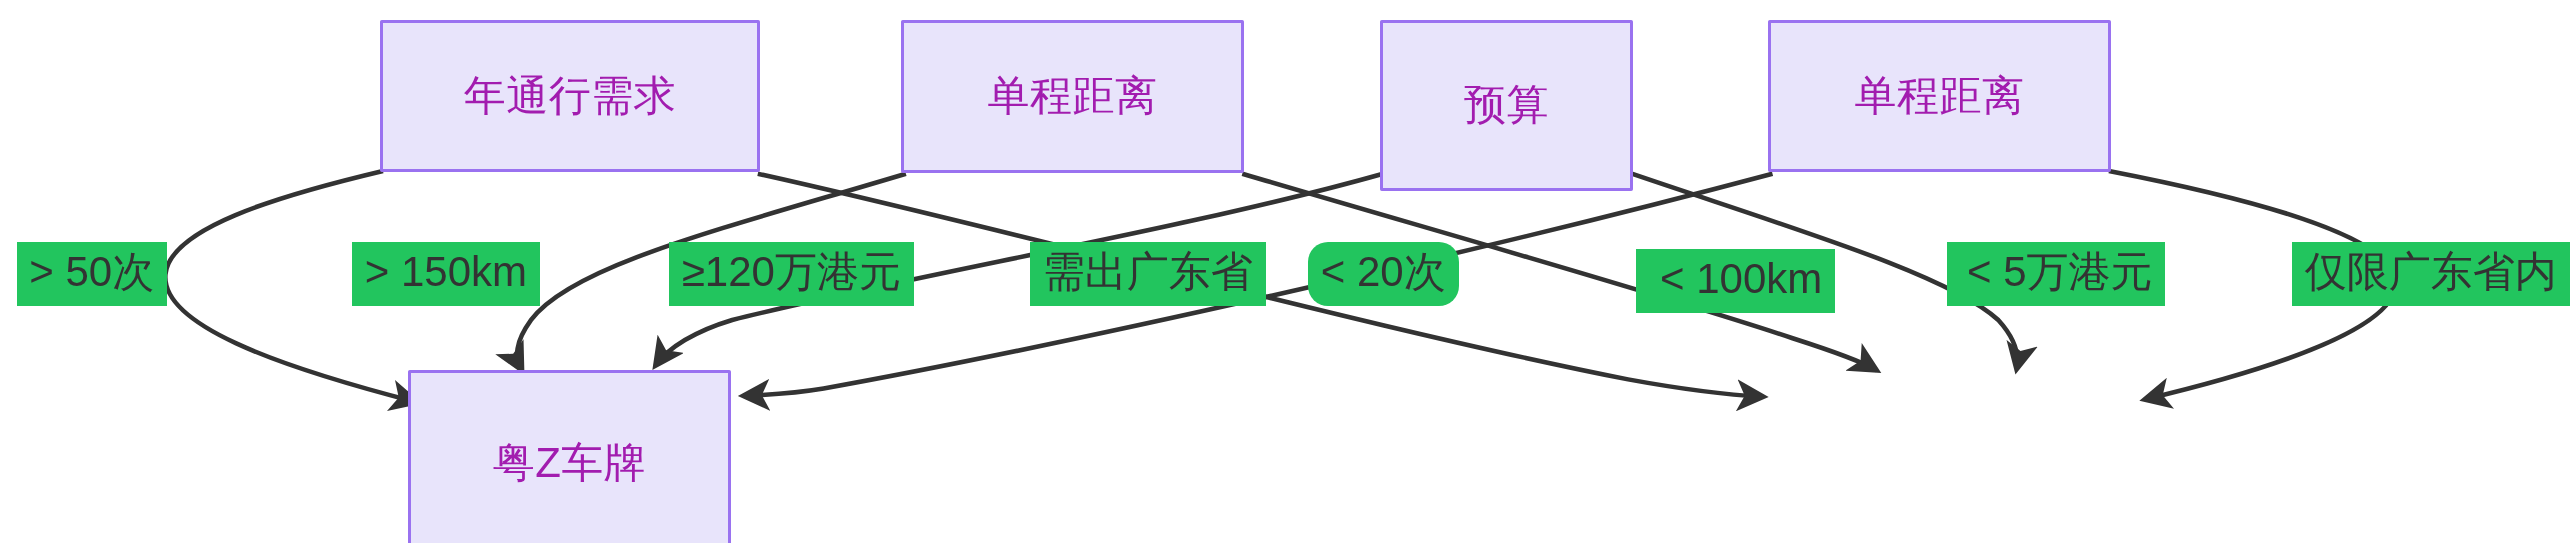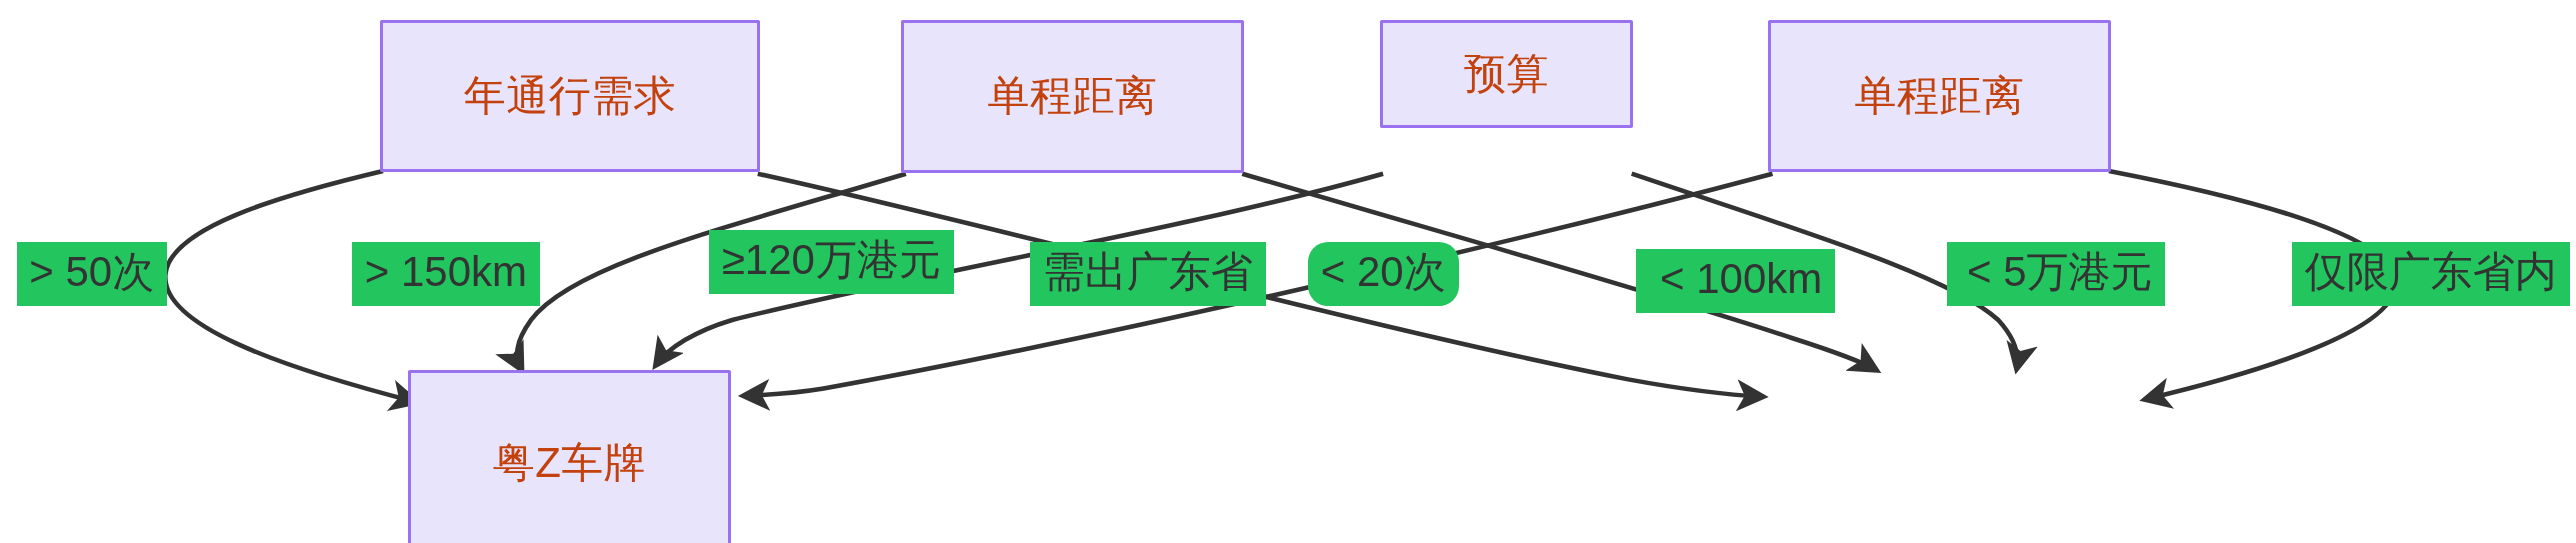--- a/index.html
+++ b/index.html
@@ -34,7 +34,7 @@
     display: flex;
     align-items: center;
     justify-content: center;
-    color: #c2410c;
+    color: #a21caf;
     font-size: 42px;
     line-height: 1.2;
     letter-spacing: 0.5px;

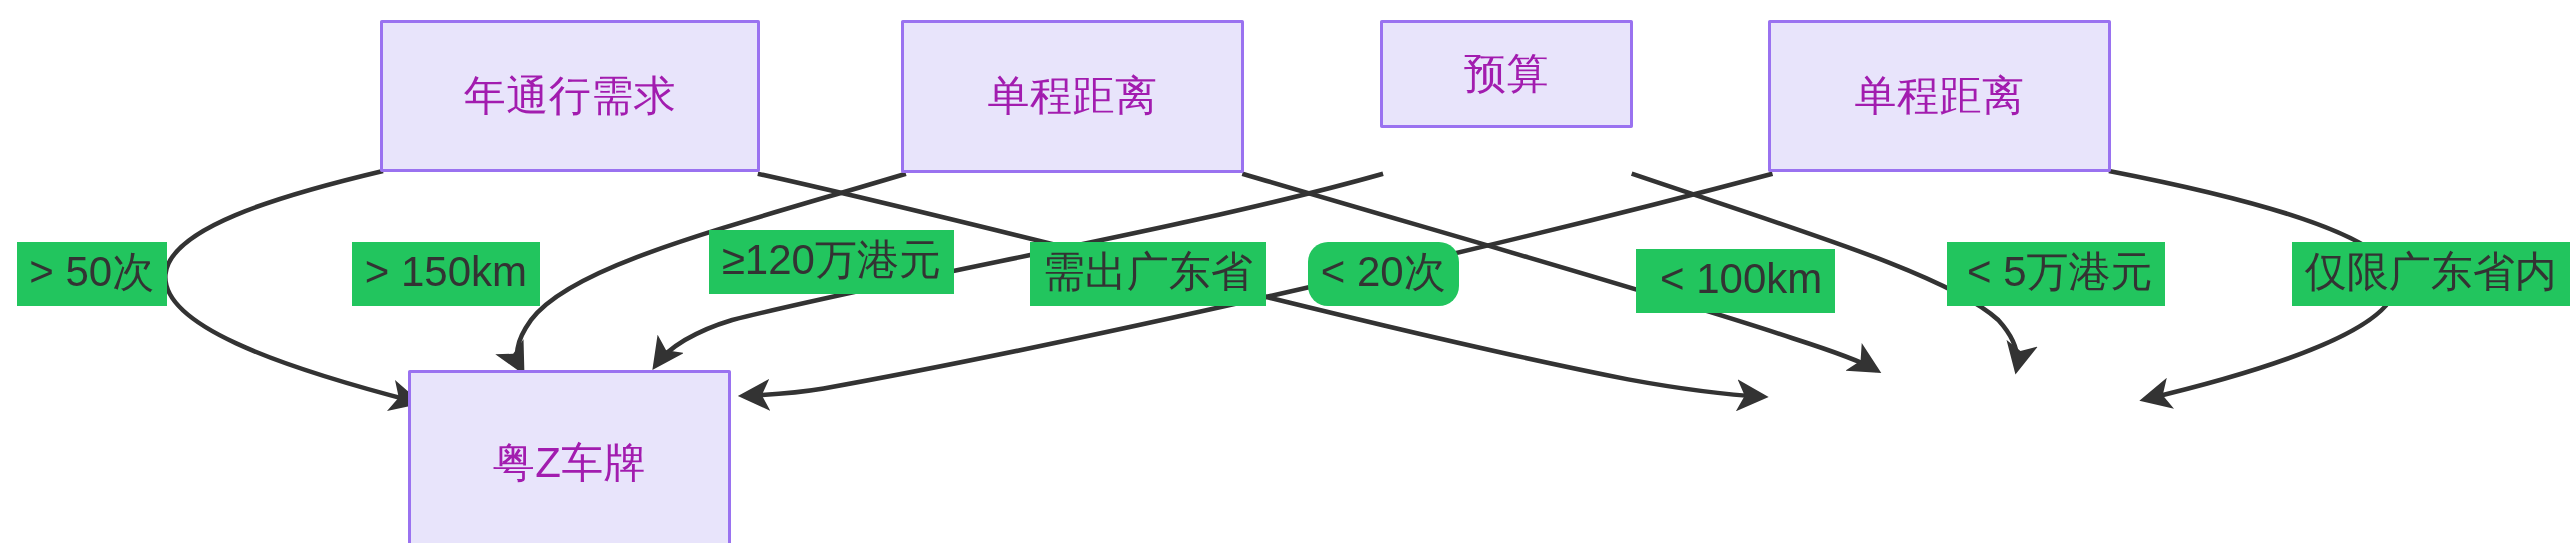--- a/index.html
+++ b/index.html
@@ -98,7 +98,7 @@
     <span>单程距离</span>
   </div>
 
-  <div class="node" style="left:1380px; top:20px; width:253px; height:108px;">
+  <div class="node" style="left:1380px; top:20px; width:253px; height:171px;">
     <span>预算</span>
   </div>
 

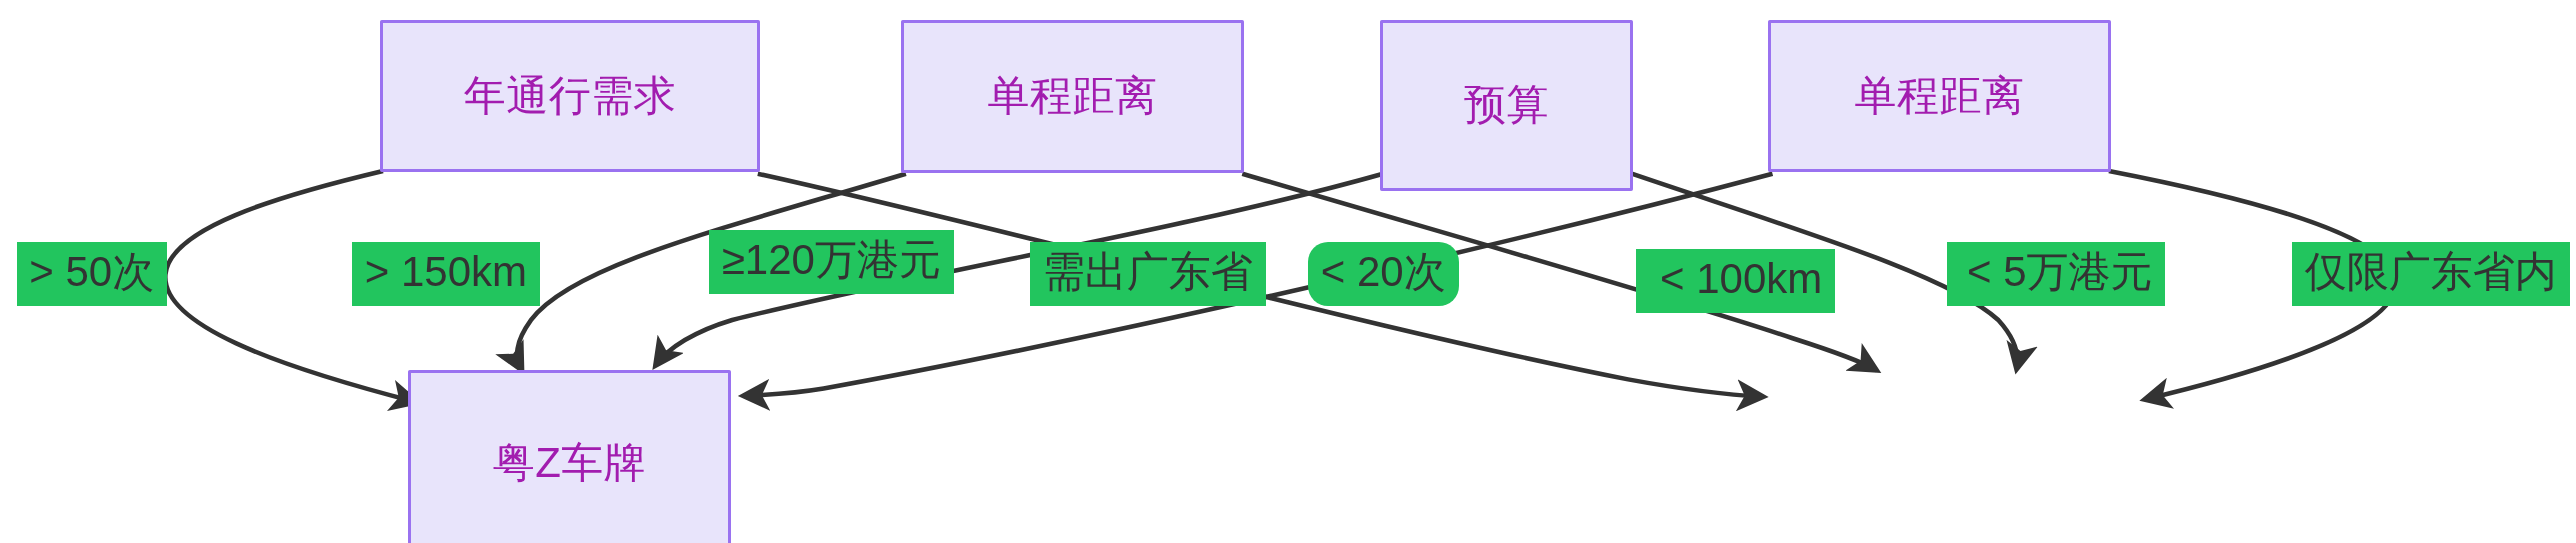--- a/index.html
+++ b/index.html
@@ -119,7 +119,7 @@
     <span>&gt; 150km</span>
   </div>
 
-  <div class="edge-label" style="left:669px; top:230px;margin-left:40px;">
+  <div class="edge-label" style="left:669px; top:242px;">
     <span>≥120万港元</span>
   </div>
 

